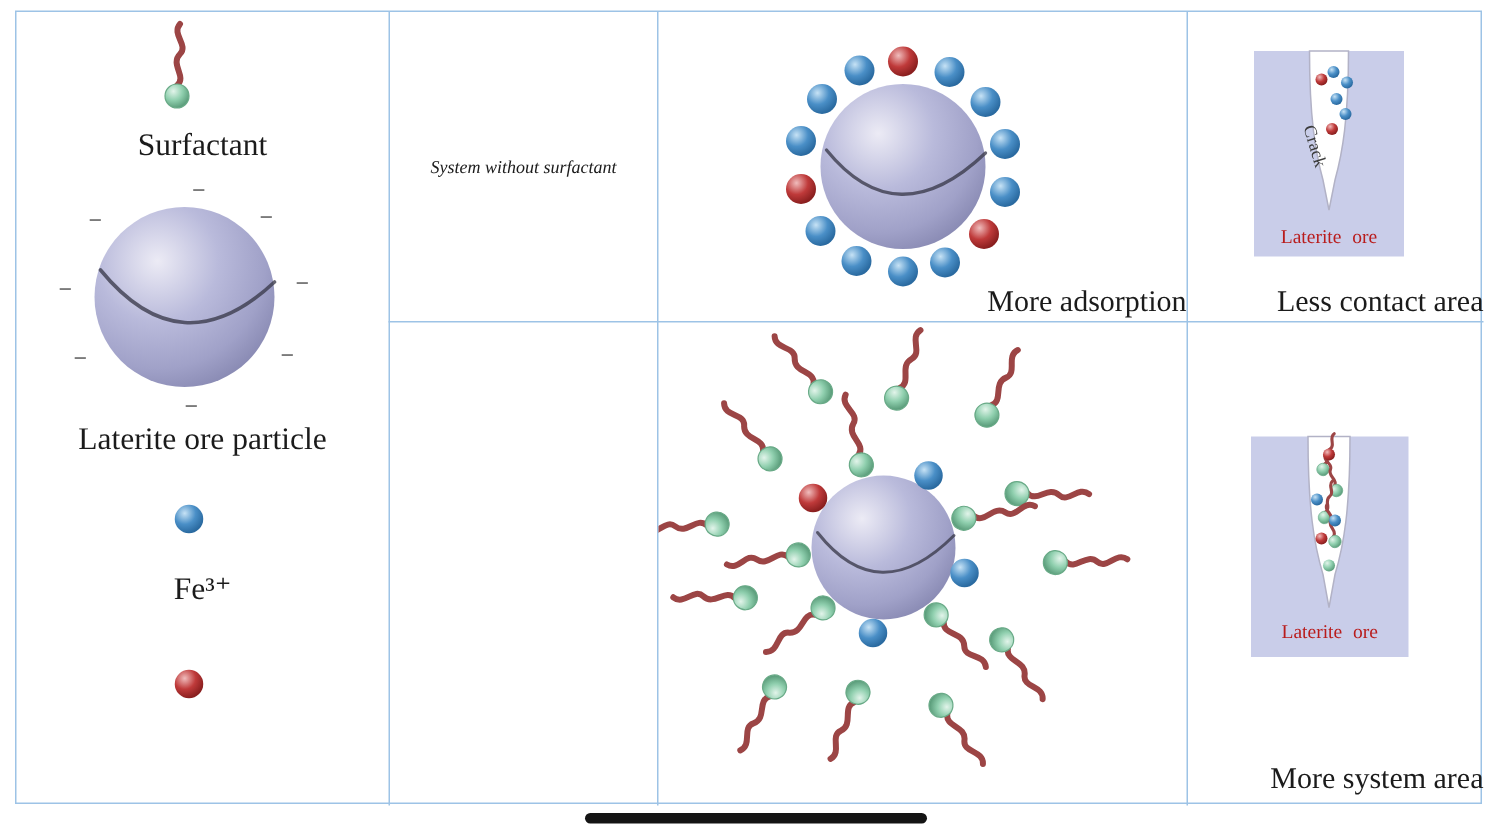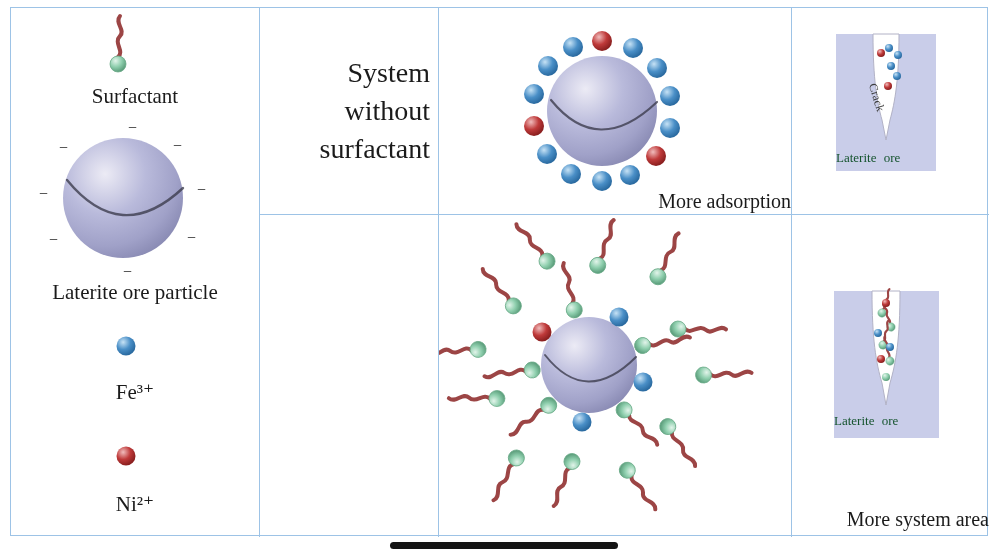--- a/index.html
+++ b/index.html
@@ -25,7 +25,7 @@
   .cell-crack2 { left:781px; top:207px; width:197px; height:322px; }
   .lbl { position:absolute; left:0; width:100%; text-align:center; font-size:21px; }
   .caption { position:absolute; left:0; width:100%; text-align:right; font-size:20px; }
-  .sys-label { font-size:28px; text-align:right; line-height:1.35; padding:0 8px; }
+  .sys-label { font-size:12px; text-align:right; line-height:1.35; padding:0 8px;font-style:italic; }
   .minus { position:absolute; font-size:16px; color:#2e2e2e; line-height:1; }
   .ore-label { position:absolute; text-align:left; font-size:13px; color:#14532d; word-spacing:4px; }
   .crack-word { position:absolute; font-size:12px; color:#3c3c3c; transform:rotate(73deg); transform-origin:center; }

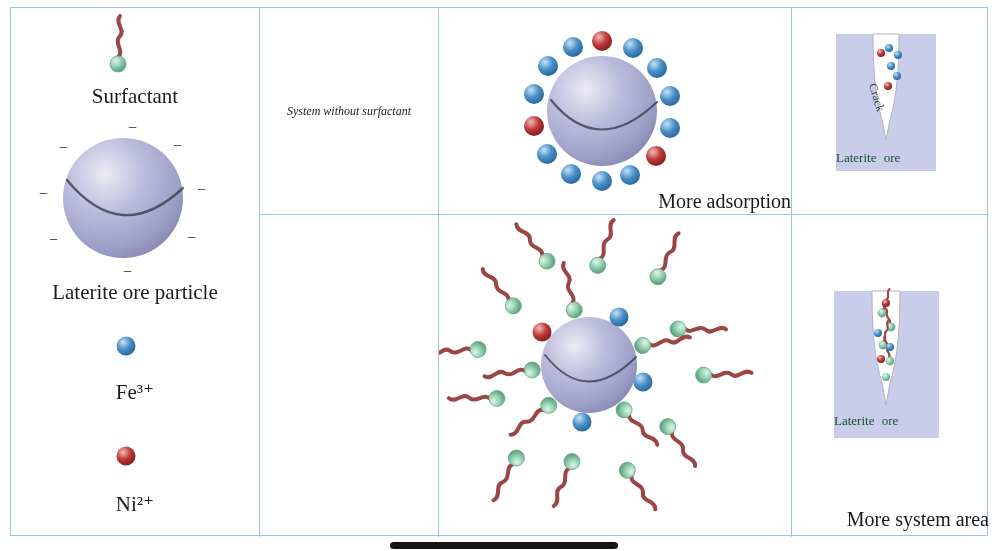--- a/index.html
+++ b/index.html
@@ -27,7 +27,7 @@
   .caption { position:absolute; left:0; width:100%; text-align:right; font-size:20px; }
   .sys-label { font-size:12px; text-align:right; line-height:1.35; padding:0 8px;font-style:italic; }
   .minus { position:absolute; font-size:16px; color:#2e2e2e; line-height:1; }
-  .ore-label { position:absolute; text-align:left; font-size:13px; color:#14532d; word-spacing:4px; }
+  .ore-label { position:absolute; text-align:center; font-size:13px; color:#b91c1c; word-spacing:4px; }
   .crack-word { position:absolute; font-size:12px; color:#3c3c3c; transform:rotate(73deg); transform-origin:center; }
   svg.panel { position:absolute; left:0; top:0; }
   .bottom-bar { position:absolute; left:390px; top:542px; width:228px; height:7px;

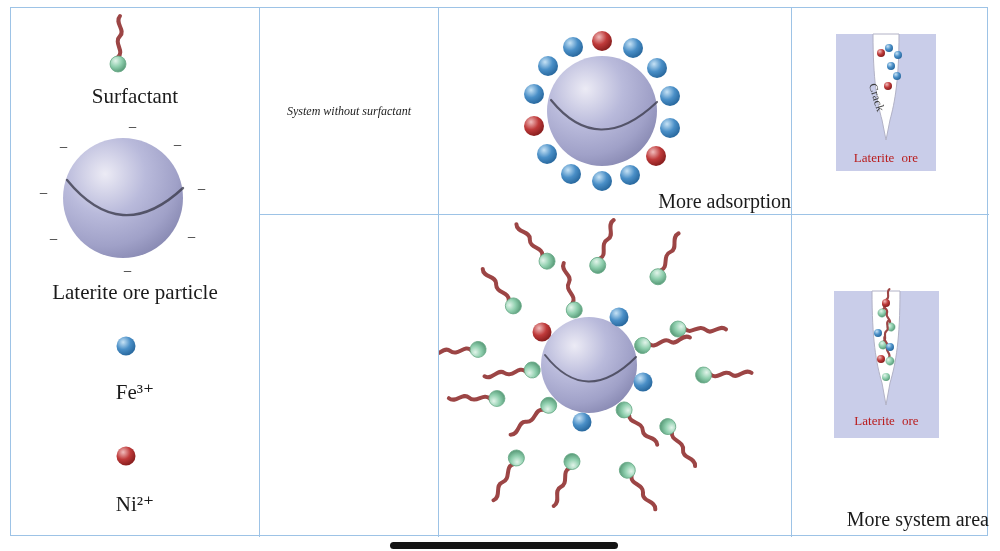--- a/index.html
+++ b/index.html
@@ -137,6 +137,7 @@
       </svg>
       <div class="crack-word" style="left:70px; top:82px;">Crack</div>
       <div class="ore-label" style="left:44px; width:100px; top:142px;">Laterite ore</div>
+      <div class="caption" style="top:182px;">Less contact area</div>
     </div>
 
 

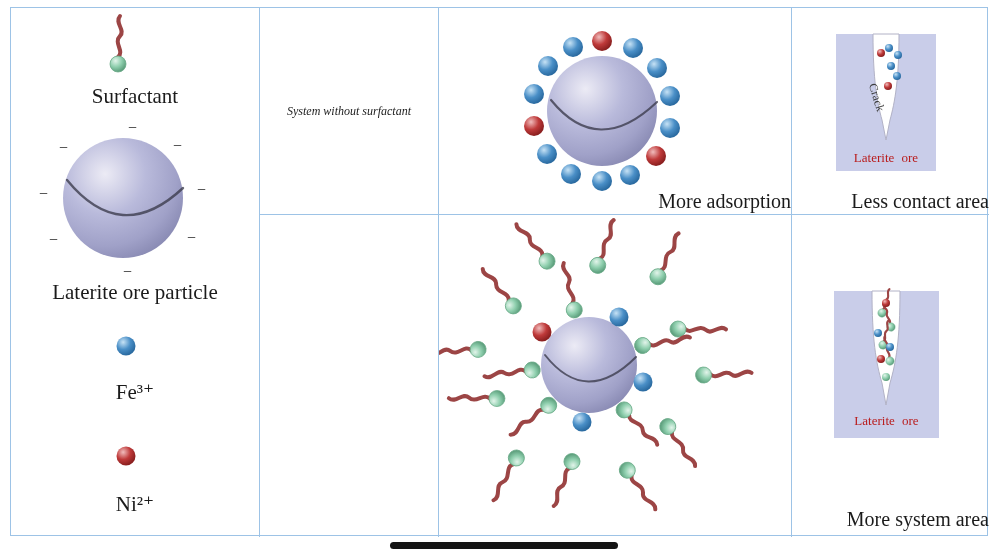--- a/index.html
+++ b/index.html
@@ -93,7 +93,6 @@
       <div class="lbl" style="top:76px;">Surfactant</div>
       <div class="lbl" style="top:372px;">Fe³⁺</div>
       <div class="lbl" style="top:272px;">Laterite ore particle</div>
-      <div class="lbl" style="top:484px;">Ni²⁺</div>
     </div>
 
     <div class="cell cell-sys1">

